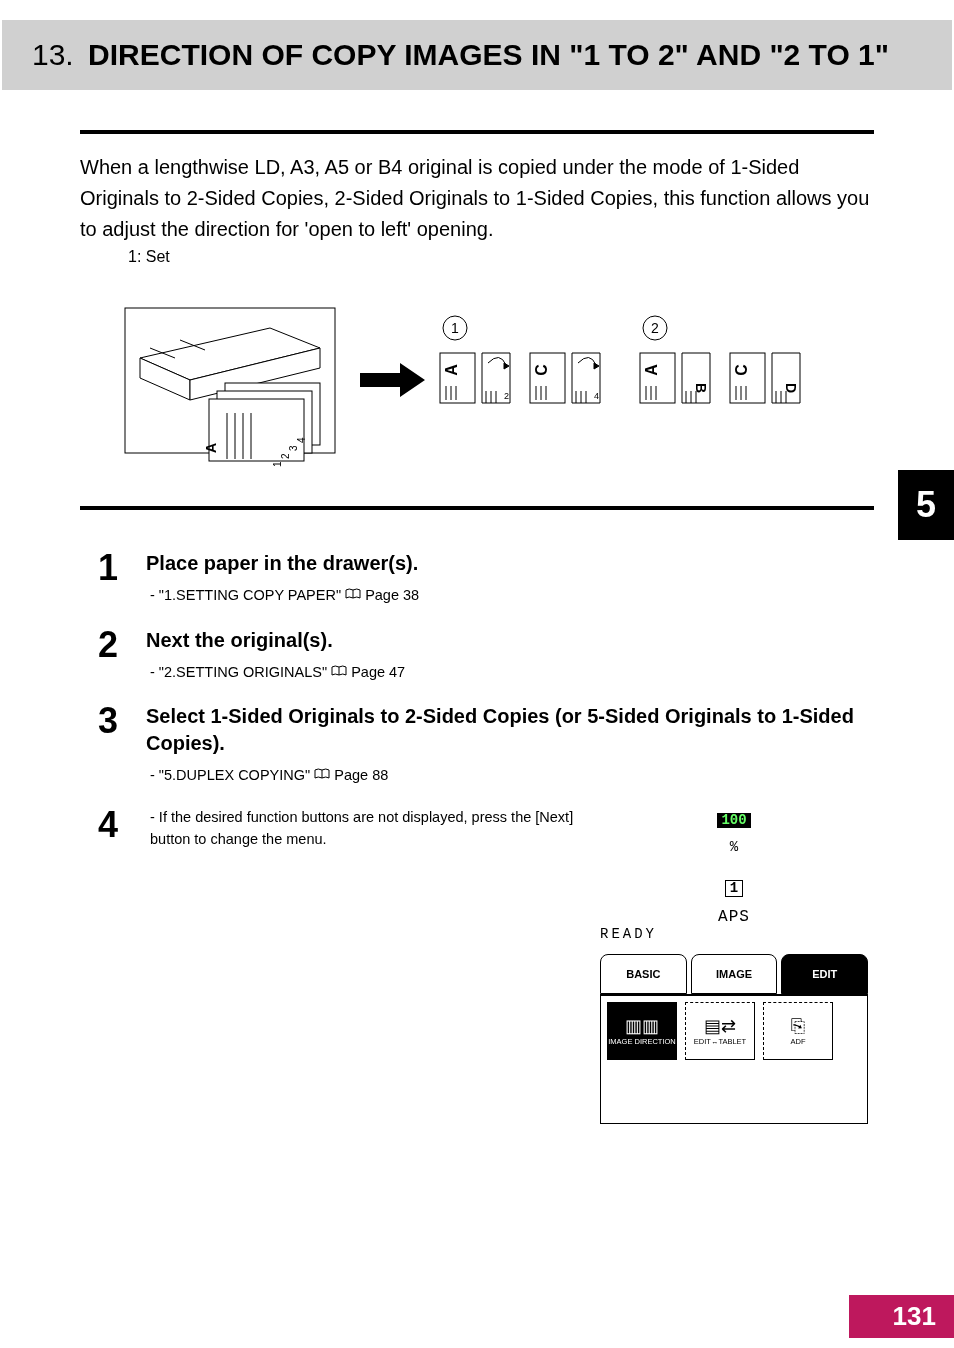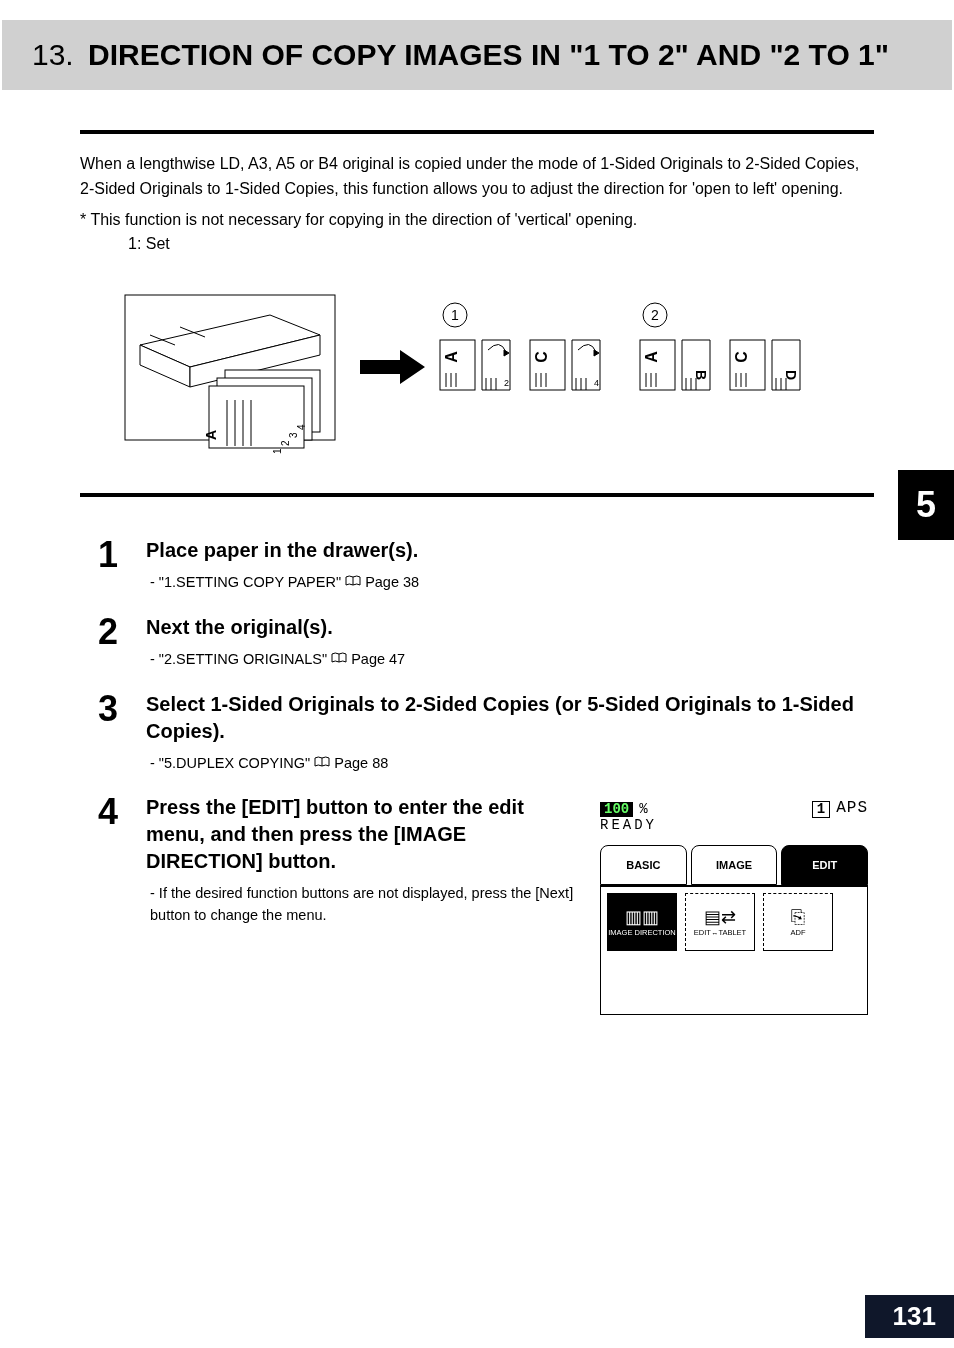--- a/index.html
+++ b/index.html
@@ -39,7 +39,7 @@
     margin: 40px 0 18px 0;
   }
   .intro-text {
-    font-size: 16px;
+    font-size: 20px;
     line-height: 1.55;
   }
   .note-text {

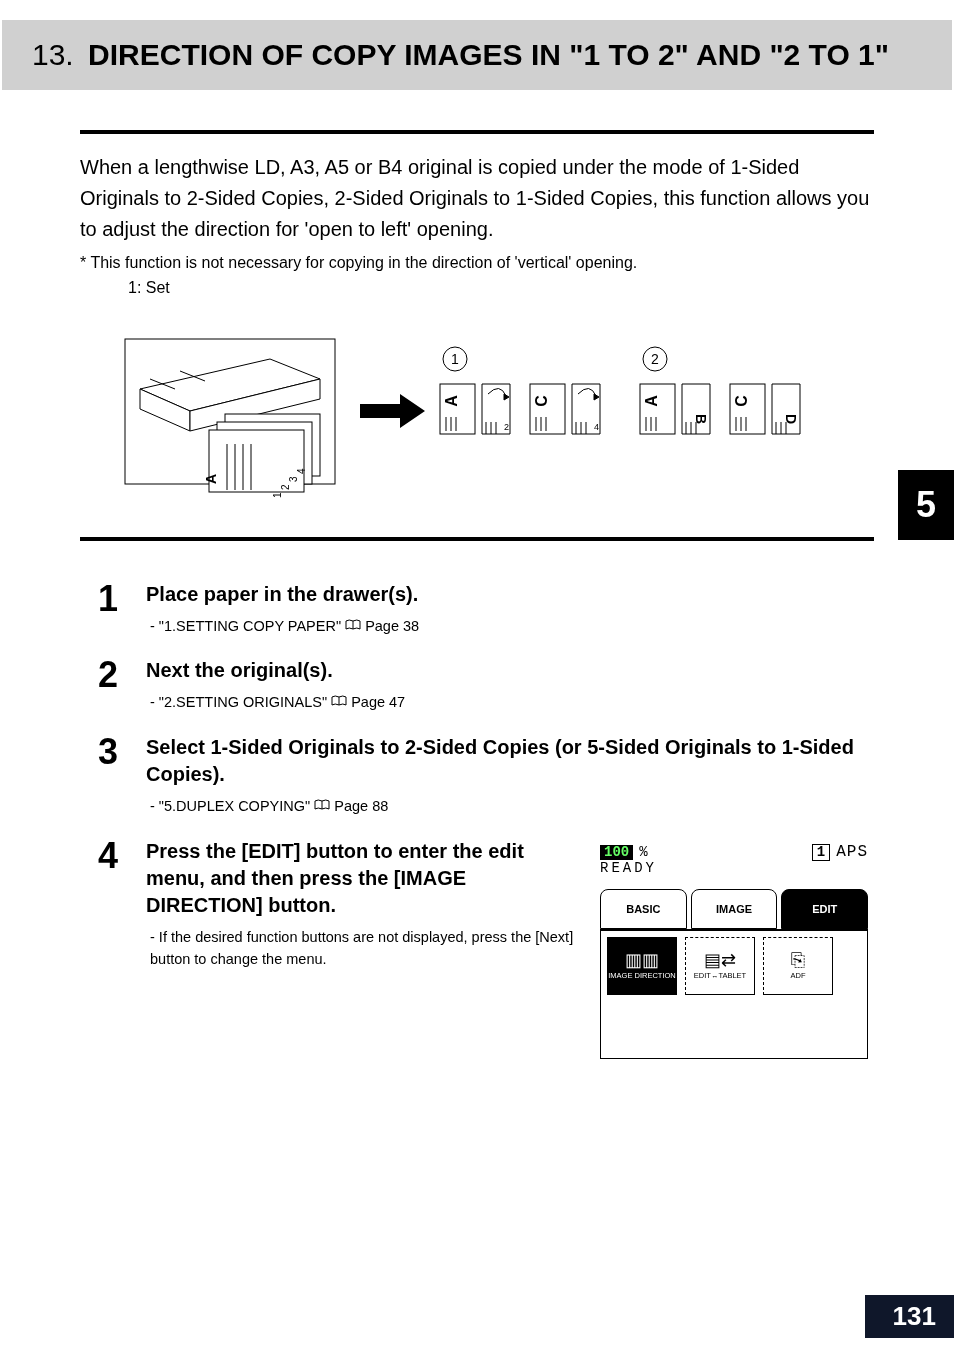--- a/index.html
+++ b/index.html
@@ -194,7 +194,6 @@
 
     <p class="intro-text">When a lengthwise LD, A3, A5 or B4 original is copied under the mode of 1-Sided Originals to 2-Sided Copies, 2-Sided Originals to 1-Sided Copies, this function allows you to adjust the direction for 'open to left' opening.</p>
 
-    <p class="note-text">*  This function is not necessary for copying in the direction of 'vertical' opening.</p>
     <p class="note-sub">1: Set</p>
 
     <div class="diagram-wrap">

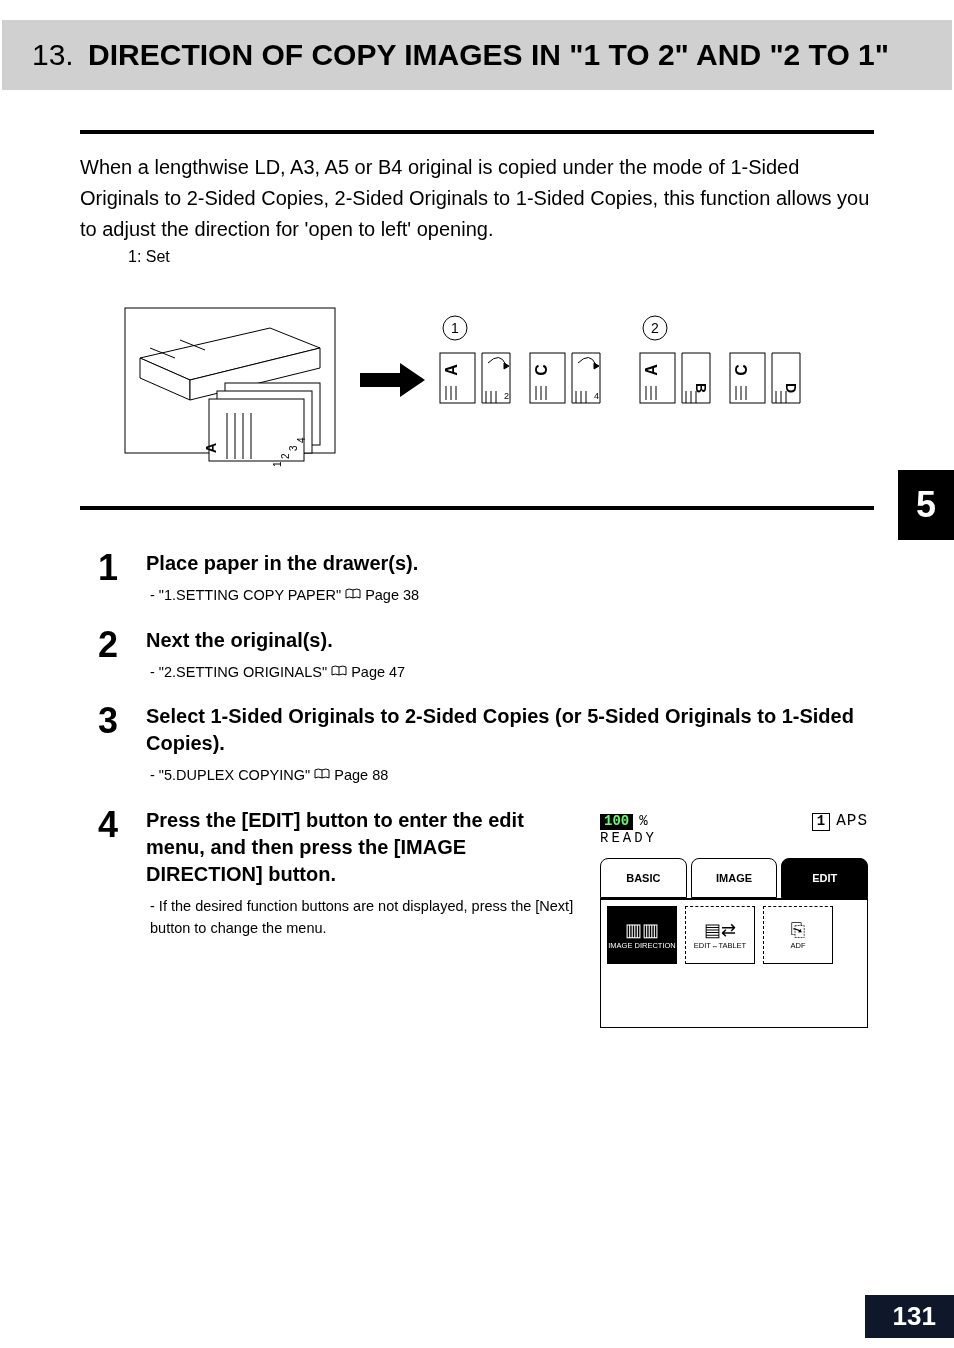--- a/index.html
+++ b/index.html
@@ -362,7 +362,6 @@
       <div class="step">
         <div class="step-num">4</div>
         <div class="step-left" style="max-width:430px;">
-          <div class="step-title">Press the [EDIT] button to enter the edit menu, and then press the [IMAGE DIRECTION] button.</div>
           <div class="step-sub">
             <span class="dash">-   </span><span>If the desired function buttons are not displayed, press the [Next] button to change the menu.</span>
           </div>

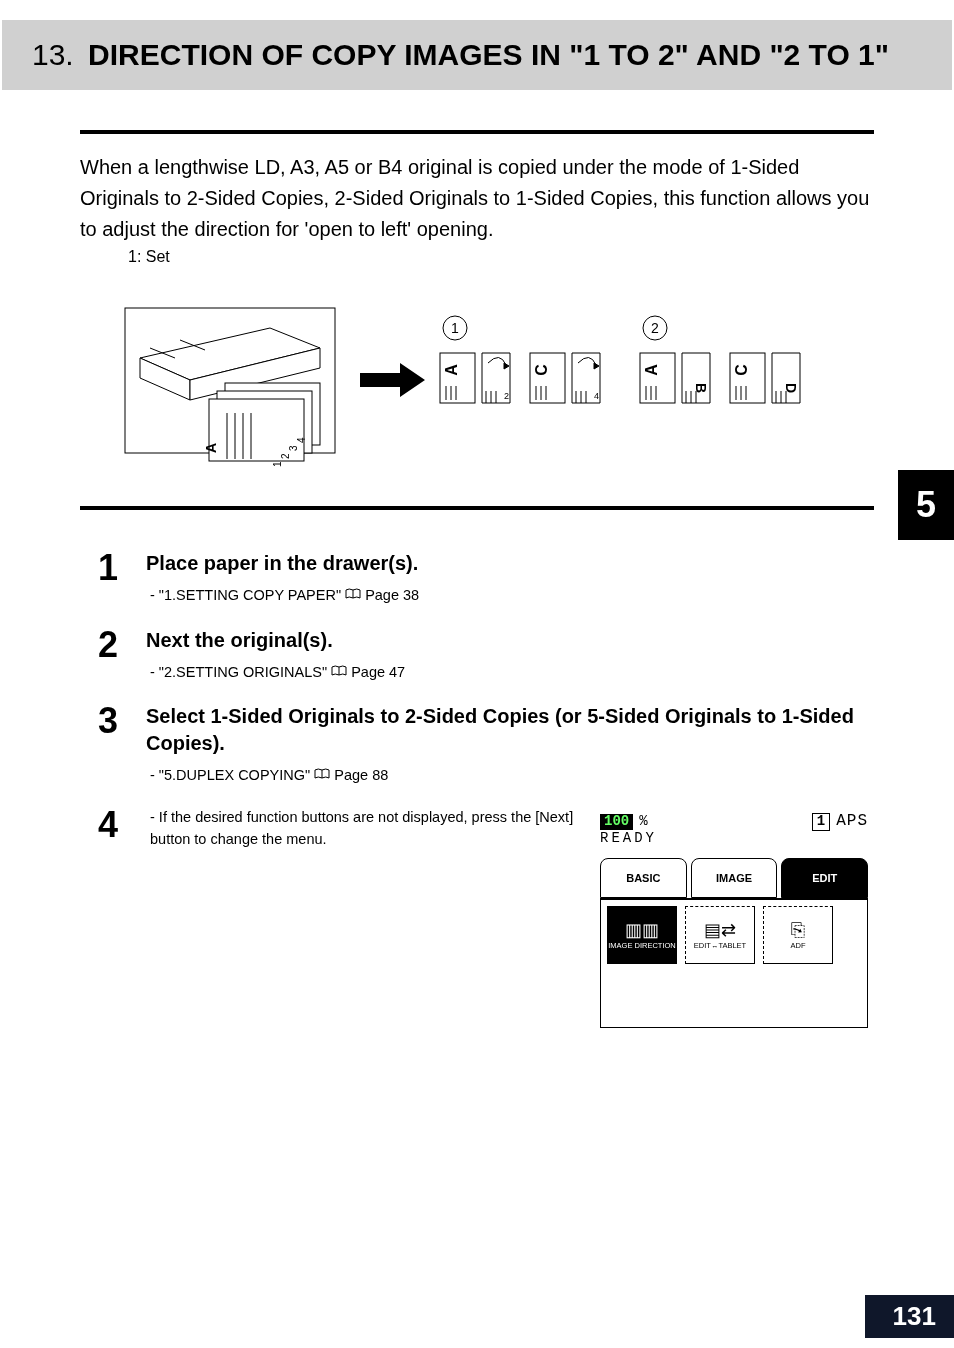--- a/index.html
+++ b/index.html
@@ -135,7 +135,7 @@
     font-size: 14px;
     line-height: 1.1;
   }
-  .lcd-top .row1 { display:flex; align-items:center; gap:6px; }
+  .lcd-top .row1 { display:flex; align-items:center; gap:12px;flex-direction:column; }
   .lcd-top .box {
     background:#000; color:#6f6; padding:0 4px; font-weight:bold;
     font-family: "Courier New", monospace;

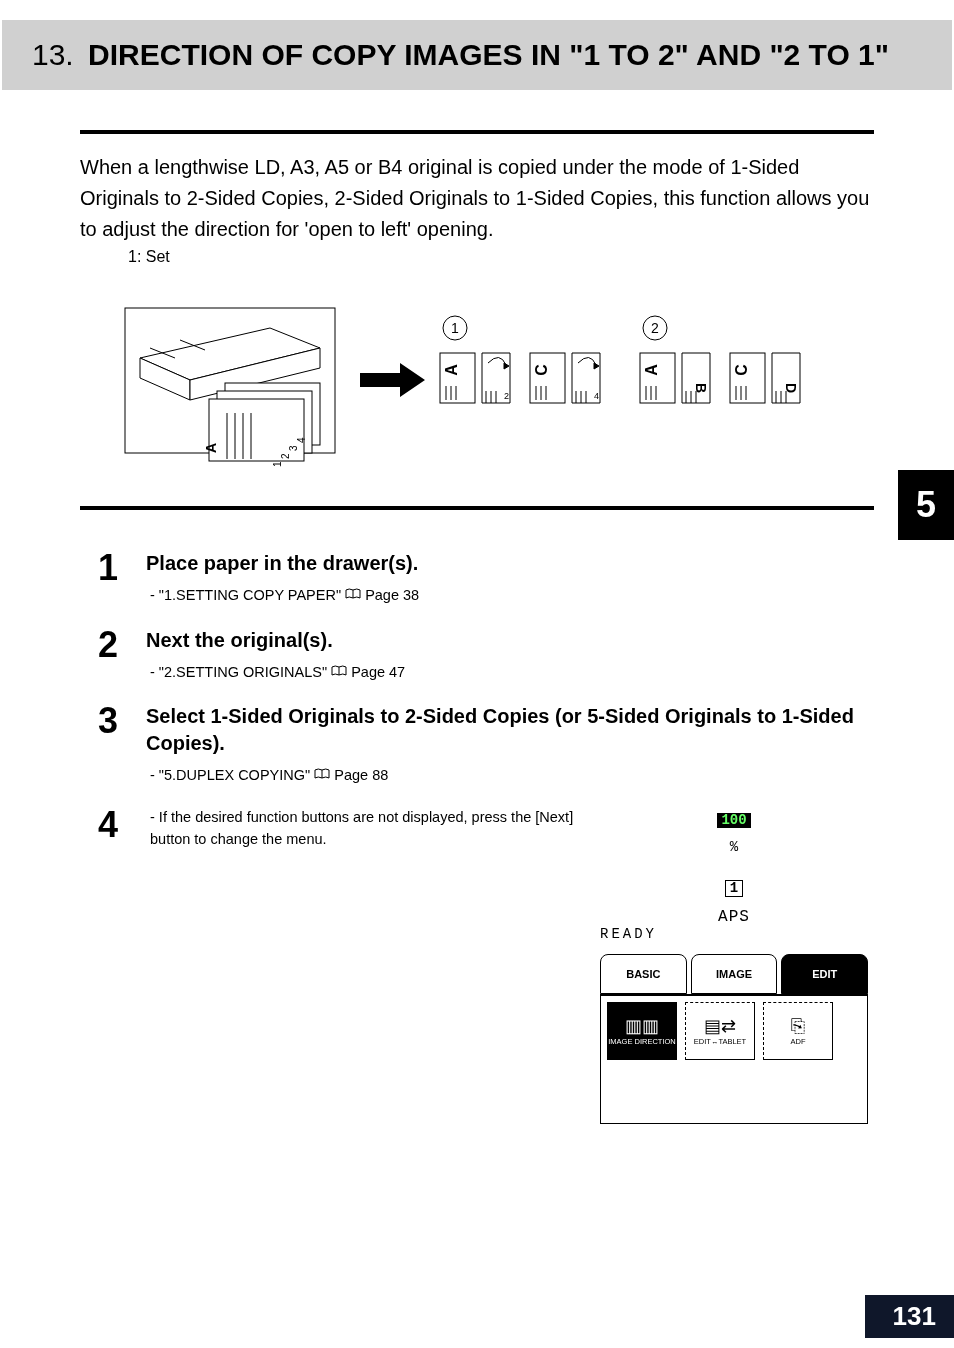--- a/index.html
+++ b/index.html
@@ -170,11 +170,11 @@
     position: absolute;
     right: 0;
     bottom: 30px;
-    background:#0f172a;
+    background:#be185d;
     color:#fff;
     font-size:26px;
     font-weight:bold;
-    padding: 6px 18px 6px 28px;
+    padding: 6px 18px 6px 44px;
   }
 </style>
 </head>

